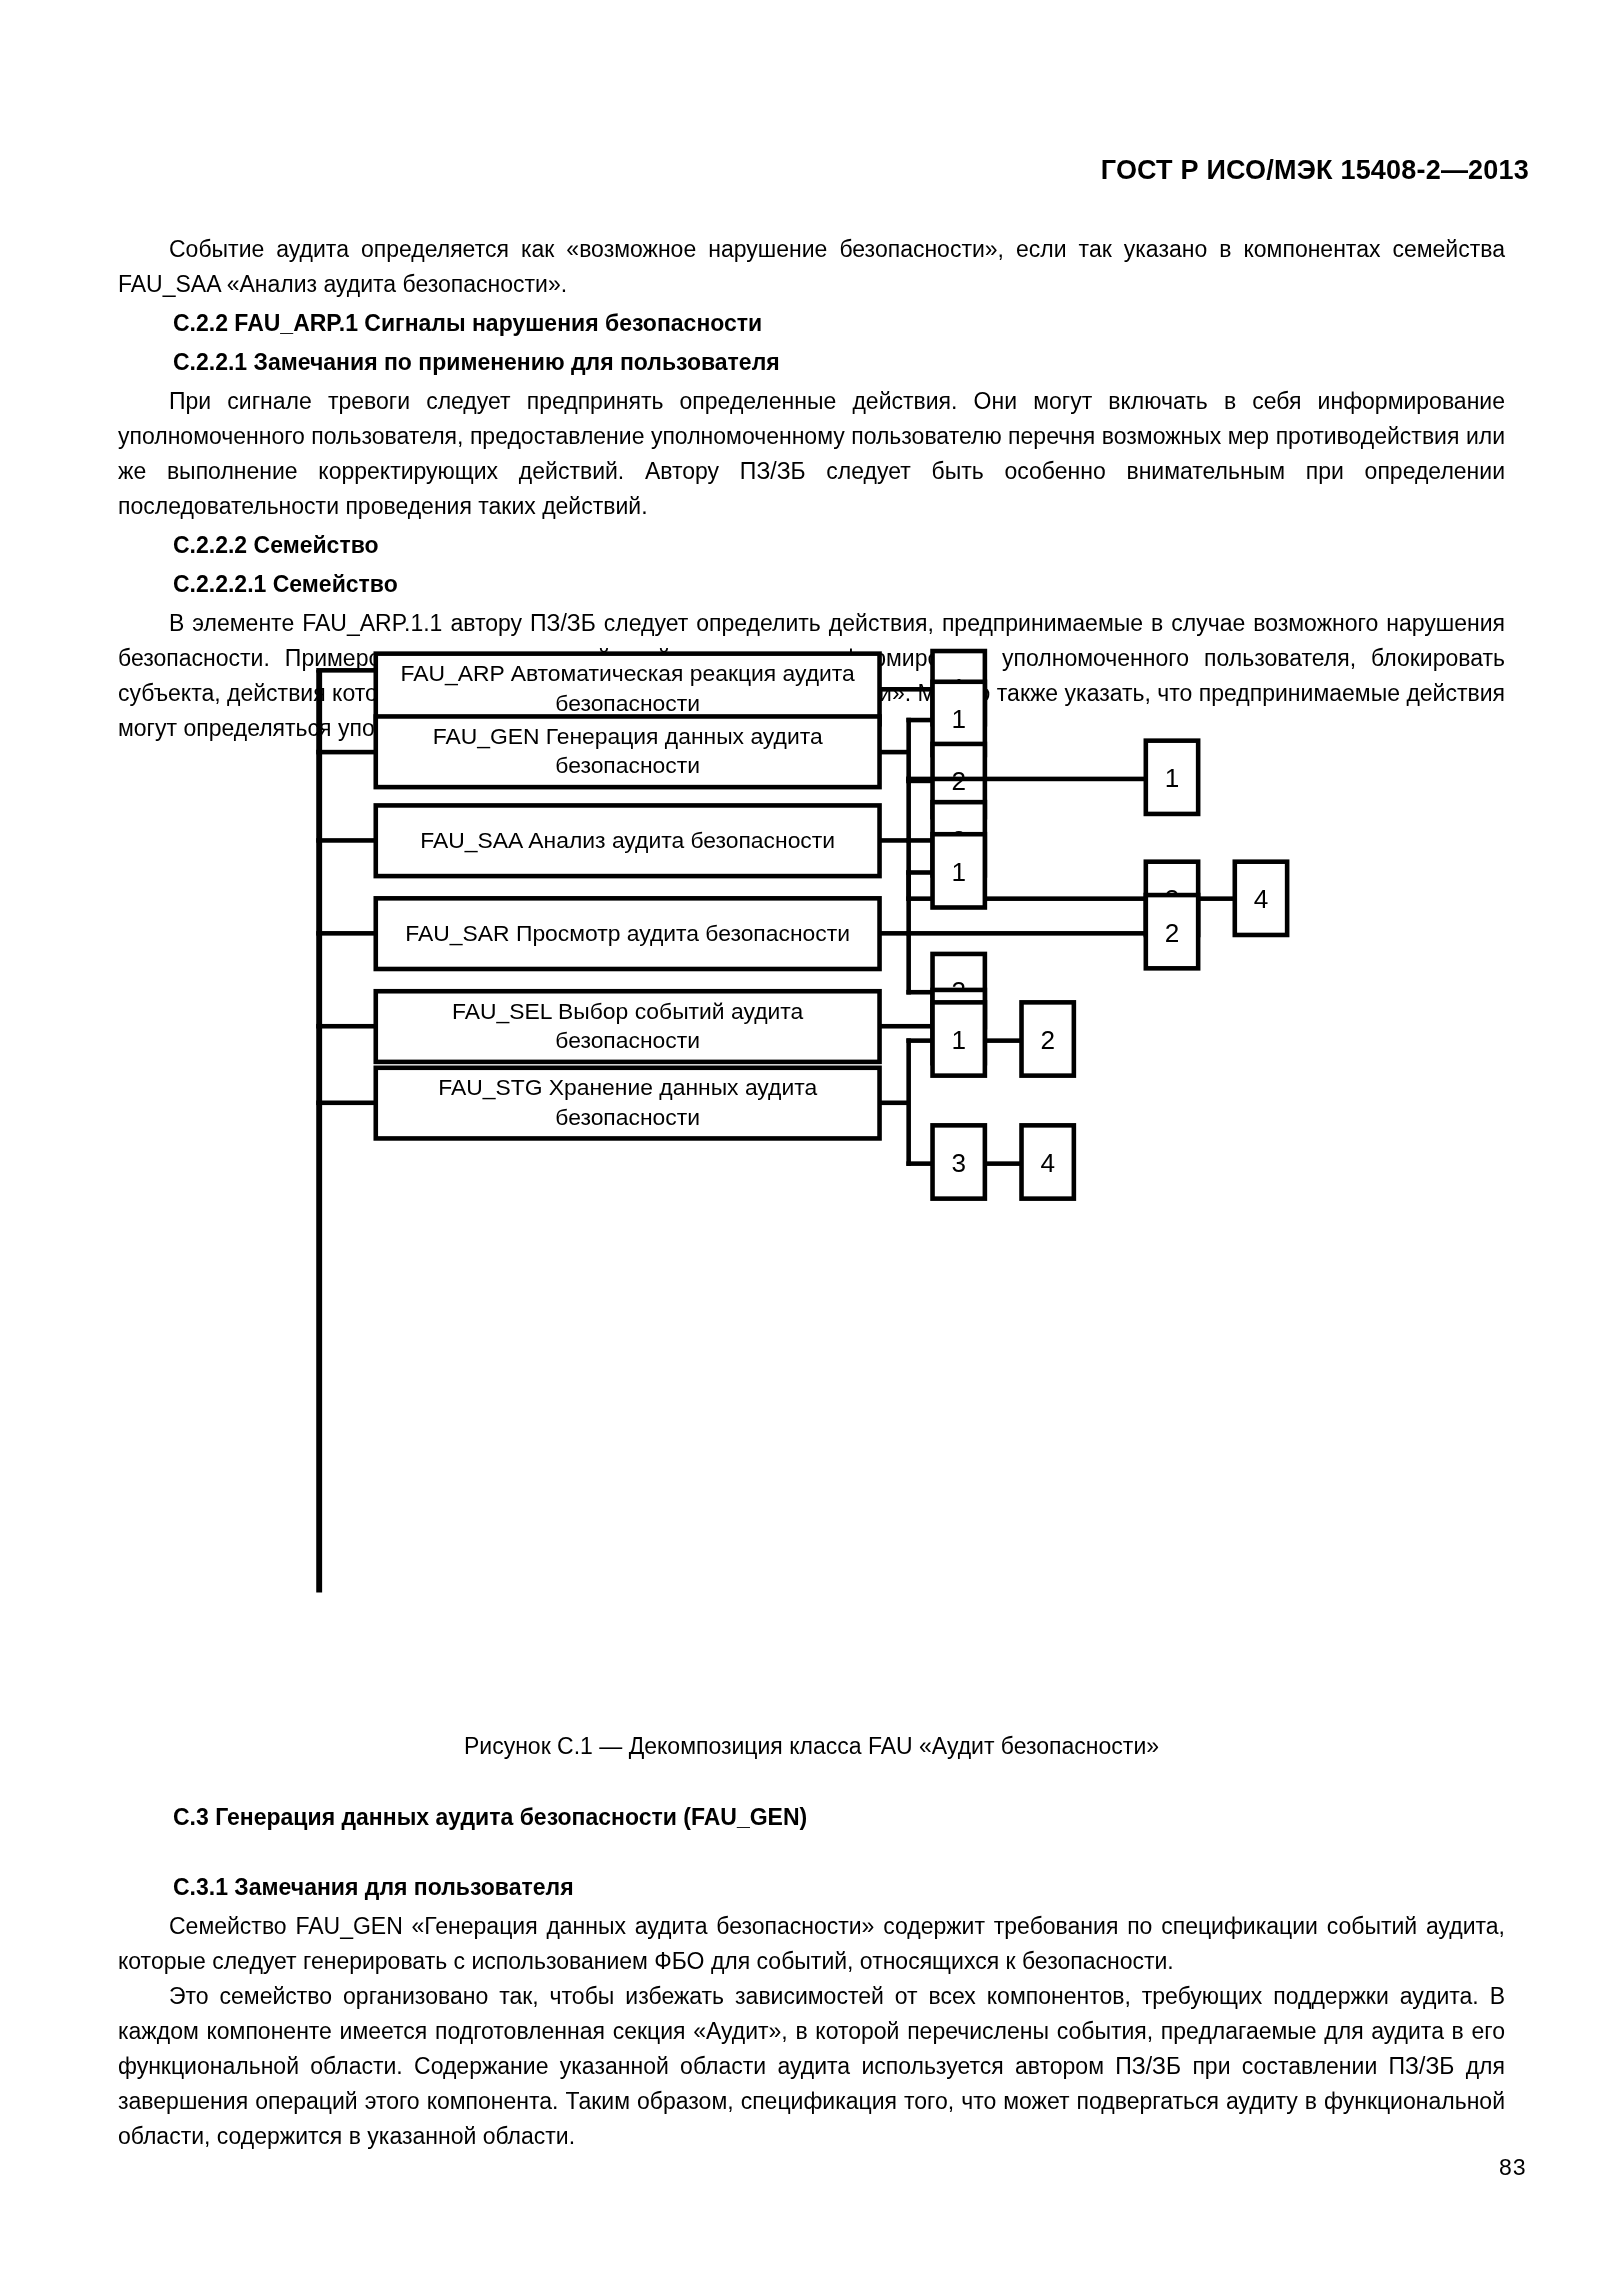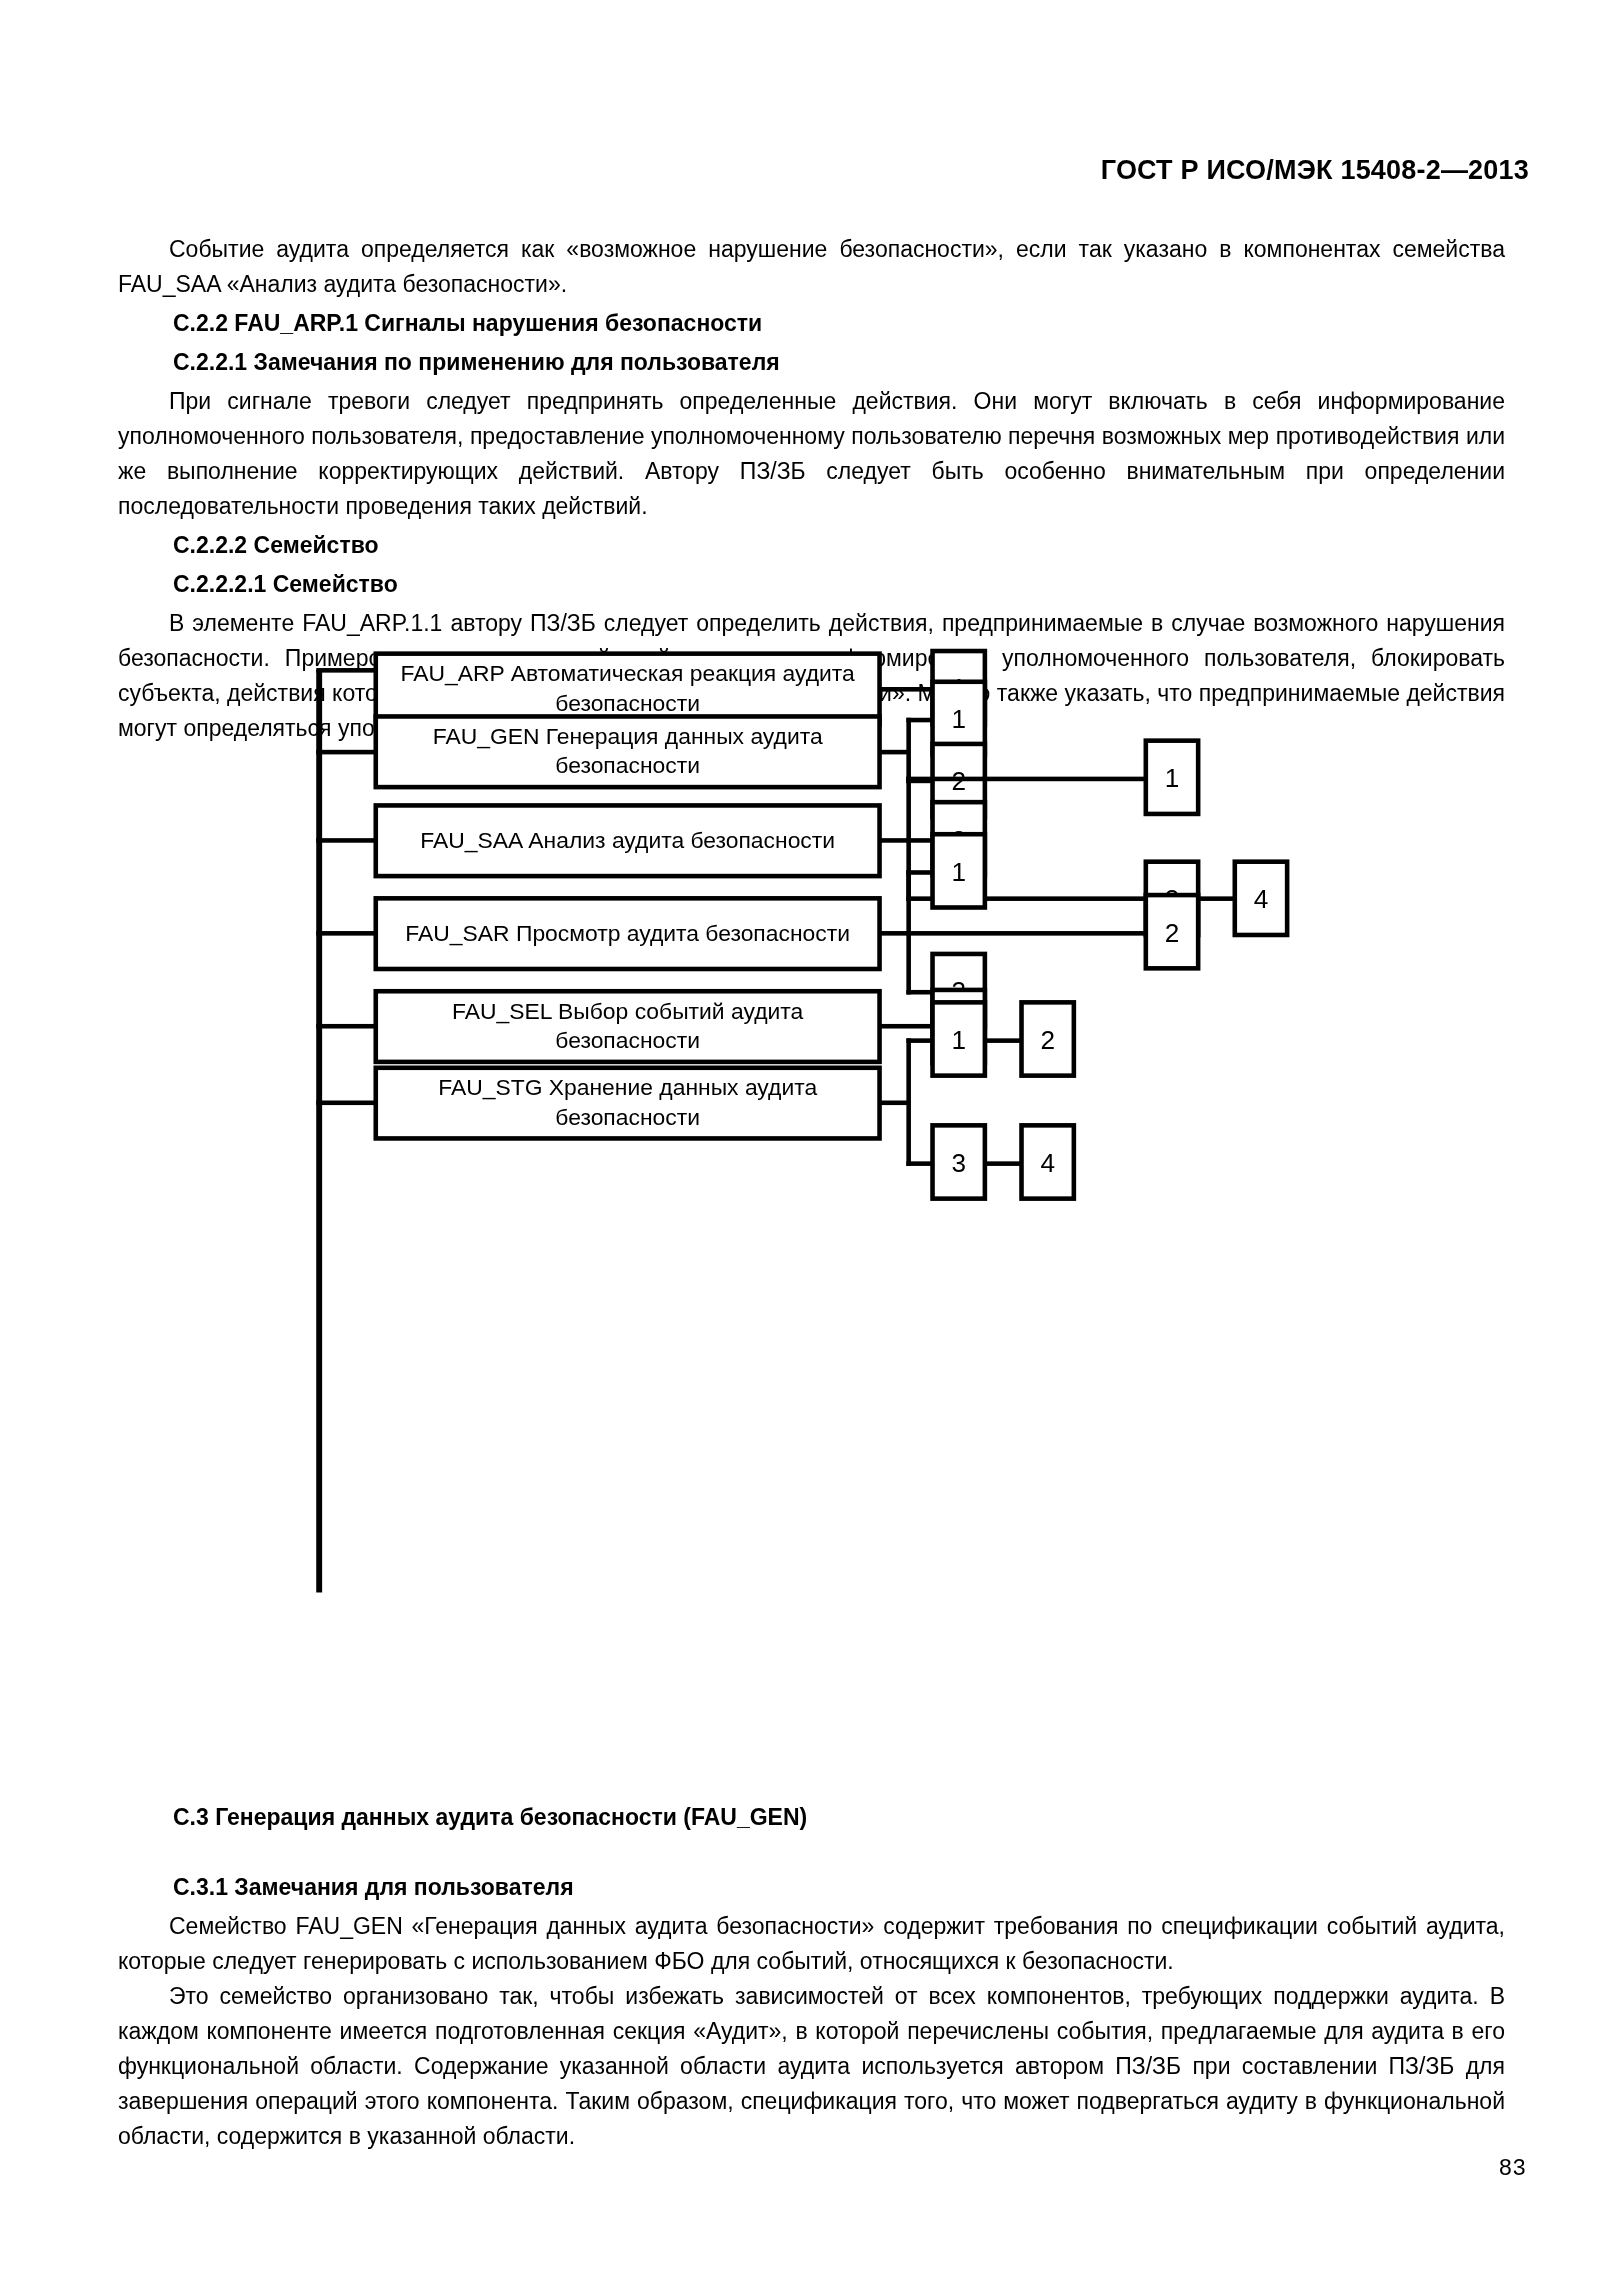--- a/index.html
+++ b/index.html
@@ -237,6 +237,7 @@
     </svg>
   </div>
 
+  <div class="fig-caption">Рисунок С.1 — Декомпозиция класса FAU «Аудит безопасности»</div>
 
   <div class="col" style="top:1780px;">
     <p class="heading">С.3 Генерация данных аудита безопасности (FAU_GEN)</p>

